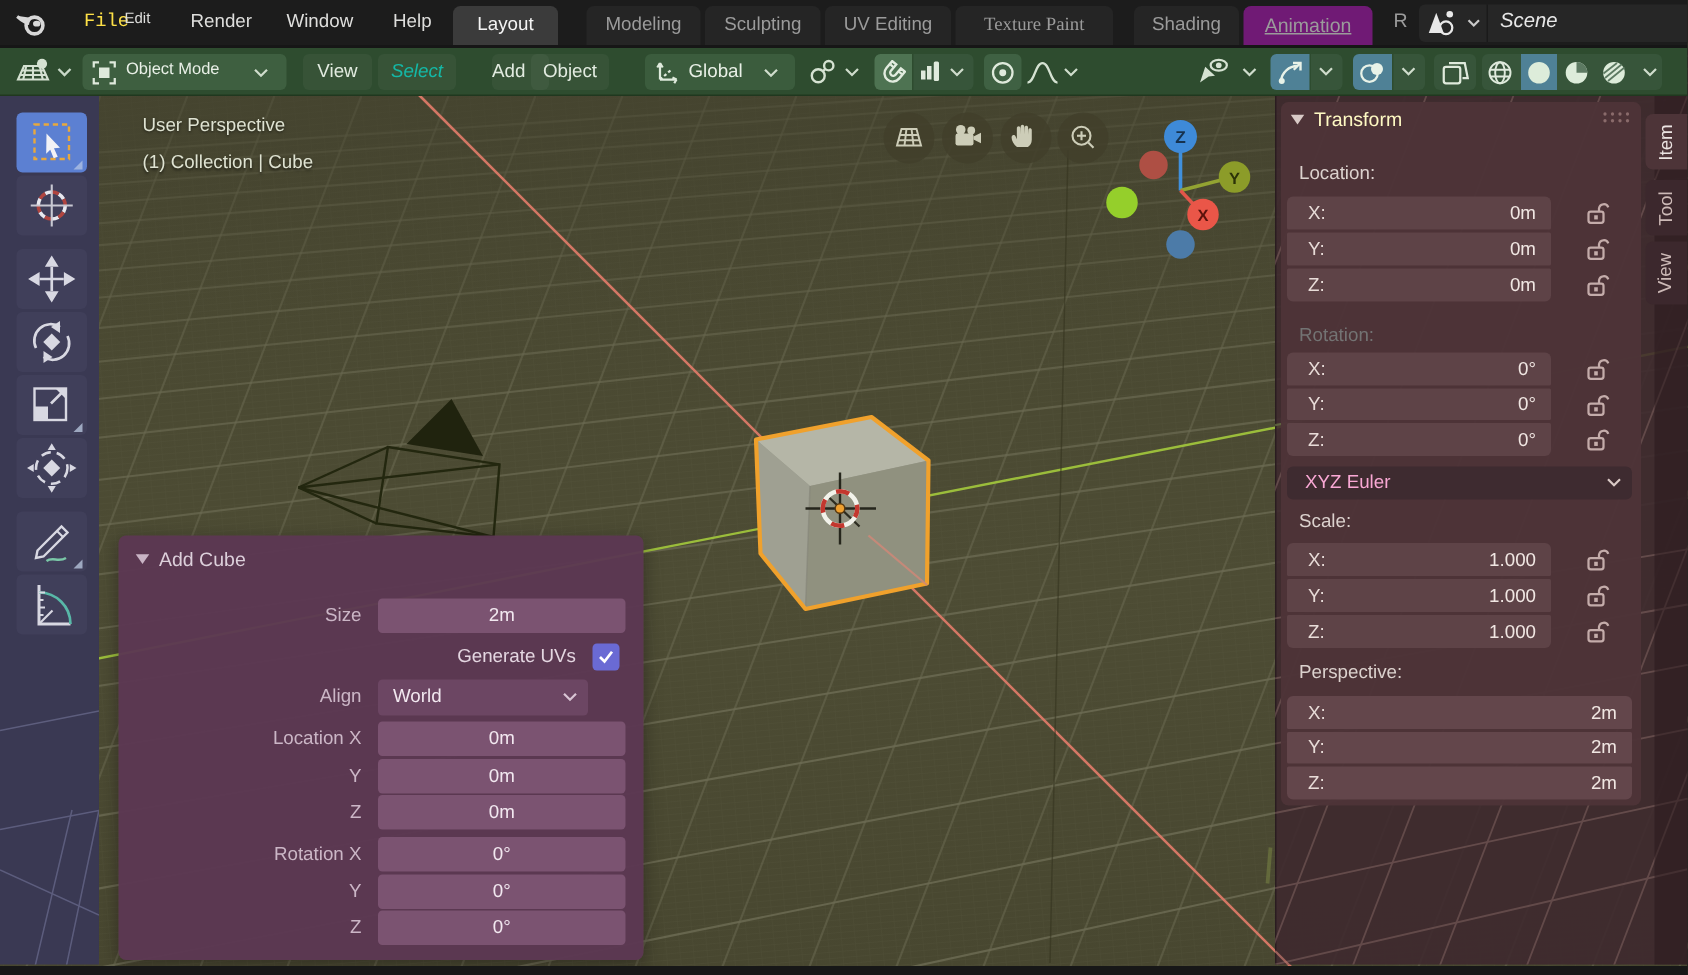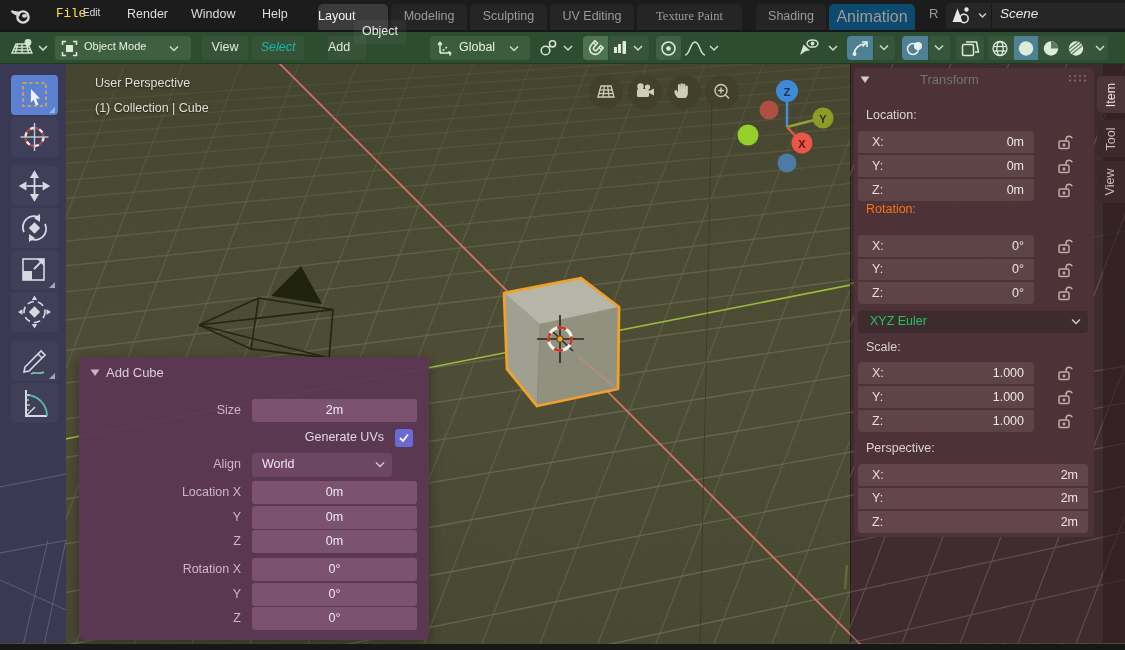--- a/index.html
+++ b/index.html
@@ -436,7 +436,7 @@
 <div class="abs" style="left:127px;top:7px;font-size:12.5px;color:#dededc;">Render</div>
 <div class="abs" style="left:191px;top:7px;font-size:12.5px;color:#dededc;">Window</div>
 <div class="abs" style="left:262px;top:7px;font-size:12.5px;color:#dededc;">Help</div>
-<div class="abs" style="left:318px;top:4px;width:70px;height:26px;background:#3b3b3b;border-radius:5px 5px 0 0;color:#f4f4f4;font-size:12.5px;text-align:left;line-height:25px;">Layout</div>
+<div class="abs" style="left:302px;top:4px;width:70px;height:26px;background:#3b3b3b;border-radius:5px 5px 0 0;color:#f4f4f4;font-size:12.5px;text-align:center;line-height:25px;">Layout</div>
 <div class="abs" style="left:391px;top:4px;width:76px;height:26px;background:#252525;border-radius:5px 5px 0 0;color:#9b9b9b;font-size:12.5px;text-align:center;line-height:25px;">Modeling</div>
 <div class="abs" style="left:470px;top:4px;width:77px;height:26px;background:#252525;border-radius:5px 5px 0 0;color:#9b9b9b;font-size:12.5px;text-align:center;line-height:25px;">Sculpting</div>
 <div class="abs" style="left:550px;top:4px;width:84px;height:26px;background:#252525;border-radius:5px 5px 0 0;color:#9b9b9b;font-size:12.5px;text-align:center;line-height:25px;">UV Editing</div>

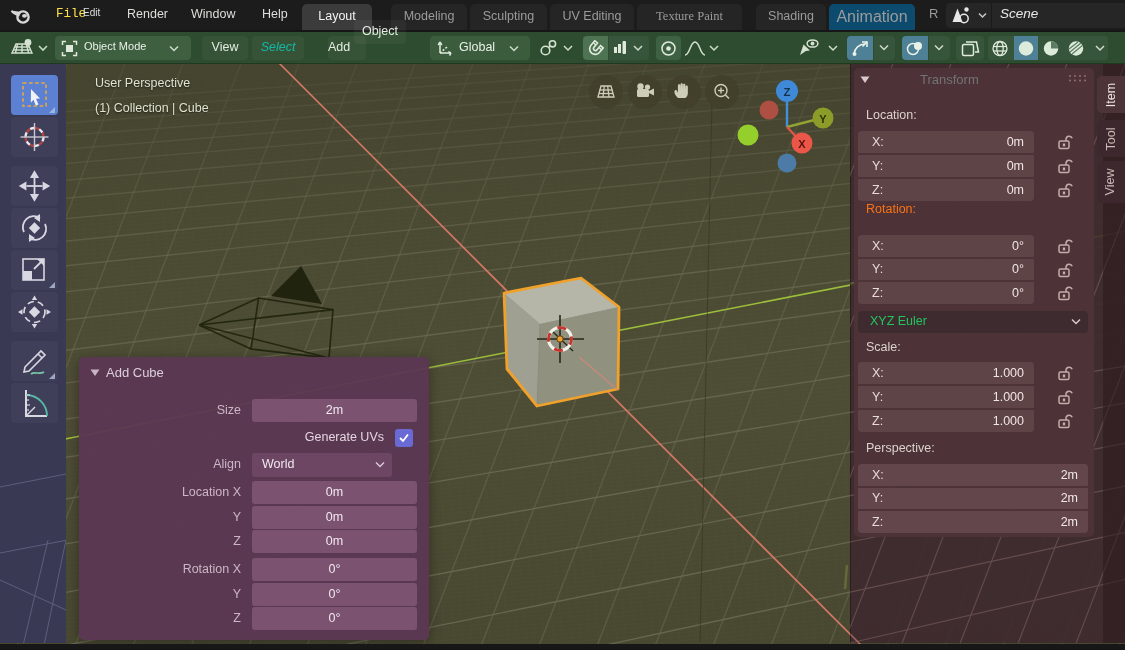--- a/index.html
+++ b/index.html
@@ -442,7 +442,7 @@
 <div class="abs" style="left:550px;top:4px;width:84px;height:26px;background:#252525;border-radius:5px 5px 0 0;color:#9b9b9b;font-size:12.5px;text-align:center;line-height:25px;">UV Editing</div>
 <div class="abs" style="left:637px;top:4px;width:105px;height:26px;background:#252525;border-radius:5px 5px 0 0;color:#9b9b9b;font-size:12.5px;text-align:center;line-height:25px;font-family:Liberation Serif, serif;">Texture Paint</div>
 <div class="abs" style="left:756px;top:4px;width:70px;height:26px;background:#252525;border-radius:5px 5px 0 0;color:#9b9b9b;font-size:12.5px;text-align:center;line-height:25px;">Shading</div>
-<div class="abs" style="left:829px;top:4px;width:86px;height:26px;background:#0c4a6e;border-radius:5px 5px 0 0;color:#9b9b9b;font-size:16px;text-align:center;line-height:25px;">Animation</div>
+<div class="abs" style="left:829px;top:4px;width:86px;height:26px;background:#701a75;border-radius:5px 5px 0 0;color:#9b9b9b;font-size:13px;text-align:center;line-height:25px;text-decoration:underline;">Animation</div>
 <div class="abs" style="left:929px;top:6px;font-size:13px;color:#9b9b9b;">R</div>
 <div class="abs" style="left:946px;top:3px;width:179px;height:25px;background:#262626;border-radius:4px 0 0 4px;"></div>
 <div class="abs" style="left:991px;top:3px;width:1px;height:25px;background:#1a1a1a;"></div>

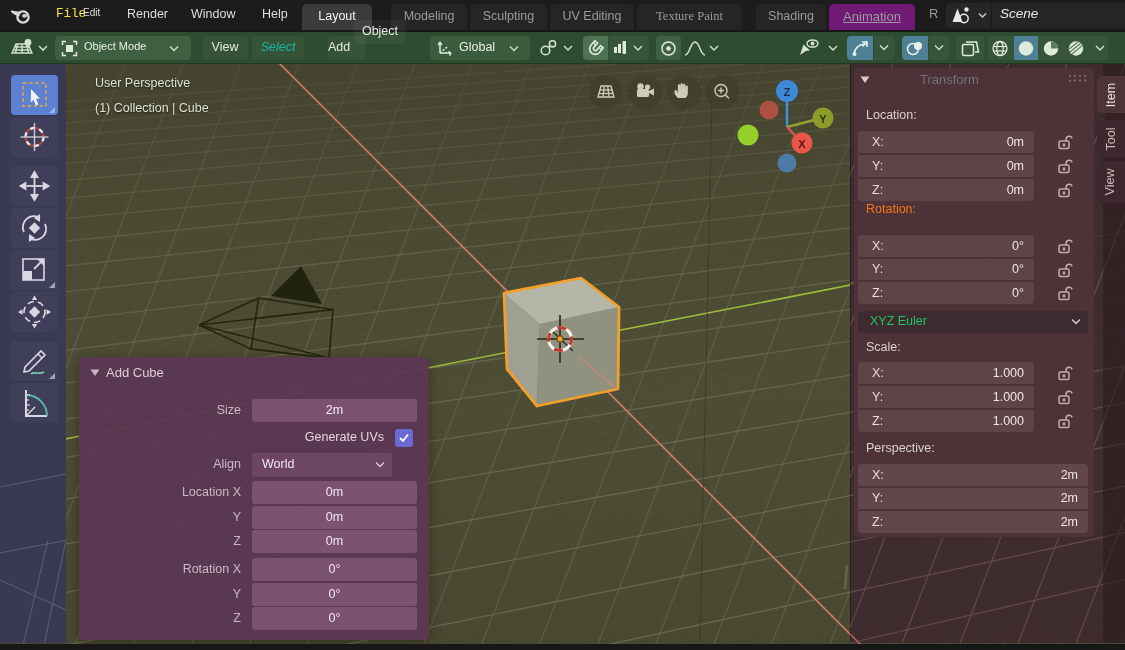--- a/index.html
+++ b/index.html
@@ -486,7 +486,7 @@
 <div class="abs" style="left:202px;top:36px;width:46px;height:24px;background:rgba(255,255,255,0.045);border-radius:4px;color:#e2ebe0;font-size:12.5px;text-align:center;line-height:23px;">View</div>
 <div class="abs" style="left:252px;top:36px;width:52px;height:24px;background:rgba(255,255,255,0.045);border-radius:4px;color:#14b8a6;font-size:12.5px;text-align:center;line-height:23px;font-style:italic;">Select</div>
 <div class="abs" style="left:328px;top:36px;width:38px;height:24px;background:rgba(255,255,255,0.045);border-radius:4px;color:#e2ebe0;font-size:12.5px;text-align:left;line-height:23px;">Add</div>
-<div class="abs" style="left:354px;top:20px;width:52px;height:24px;background:rgba(255,255,255,0.045);border-radius:4px;color:#e2ebe0;font-size:12.5px;text-align:center;line-height:23px;">Object</div>
+<div class="abs" style="left:354px;top:36px;width:52px;height:24px;background:rgba(255,255,255,0.045);border-radius:4px;color:#e2ebe0;font-size:12.5px;text-align:center;line-height:23px;">Object</div>
 <div class="abs" style="left:430px;top:36px;width:100px;height:24px;background:#3b5c3d;border-radius:4px;"></div>
 <svg class="abs" style="left:436px;top:39px;" width="18" height="18" viewBox="0 0 18 18">
 <g stroke="#dfeadc" stroke-width="1.5" fill="none">

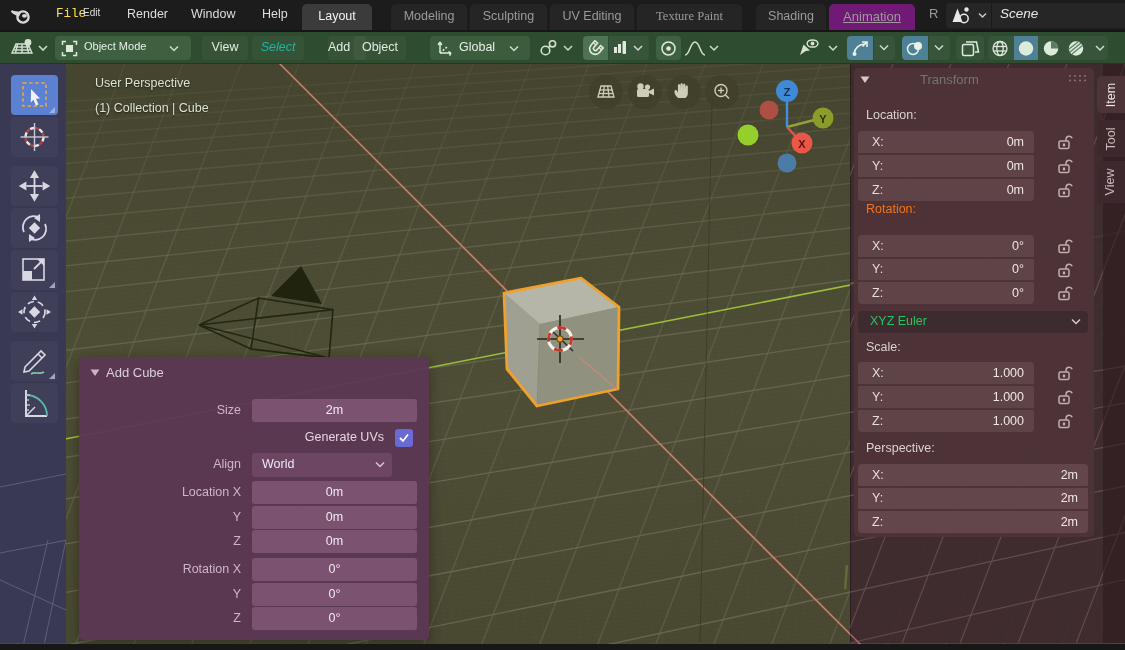--- a/index.html
+++ b/index.html
@@ -309,7 +309,7 @@
 <svg class="abs" style="left:860px;top:75px;" width="10" height="9" viewBox="0 0 10 9">
       <path d="M 0.5 1.5 L 9.5 1.5 L 5 8 Z" fill="#d8cac6"></path>
     </svg>
-<div class="abs" style="left:876px;top:72px;font-size:13px;color:#737373;margin-left:44px;">Transform</div>
+<div class="abs" style="left:876px;top:72px;font-size:13px;color:#fef9c3;">Transform</div>
 <svg class="abs" style="left:1068px;top:74px;" width="20" height="12" viewBox="0 0 20 12">
       <g fill="#8a6b6b">
 <circle cx="2" cy="2" r="1.1"></circle>

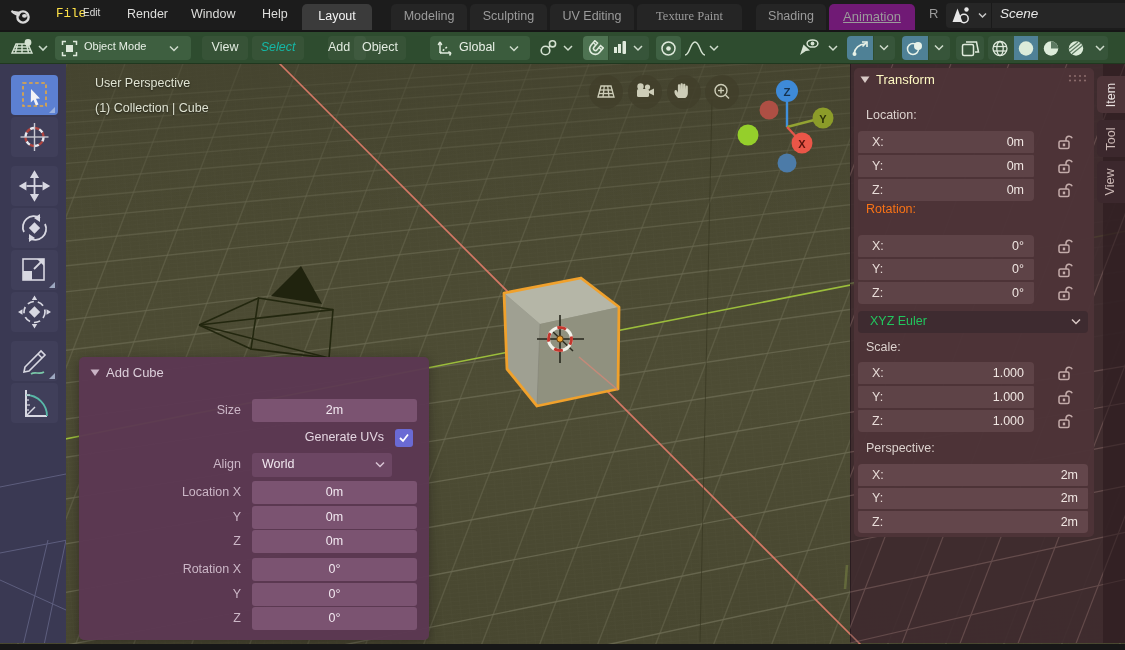--- a/index.html
+++ b/index.html
@@ -347,7 +347,7 @@
 <path d="M 9 7 L 9 5 A 3.2 3.2 0 0 1 15.2 4.3" fill="none" stroke="#c4acaa" stroke-width="1.5"></path>
 <rect x="5.8" y="9.5" width="2.4" height="2.8" fill="#c4acaa"></rect>
 </svg>
-<div class="abs" style="left:866px;top:202px;font-size:12.5px;color:#f97316;">Rotation:</div>
+<div class="abs" style="left:866px;top:216px;font-size:12.5px;color:#737373;">Rotation:</div>
 <div class="abs" style="left:858px;top:235px;width:176px;height:21.5px;background:#5e4347;border-radius:4px 4px 1px 1px;"></div>
 <div class="abs" style="left:872px;top:238.5px;font-size:12.5px;color:#e8dcd8;">X:</div>
 <div class="abs" style="left:934px;top:238.5px;width:90px;font-size:12.5px;color:#f0e6e2;text-align:right;">0°</div>

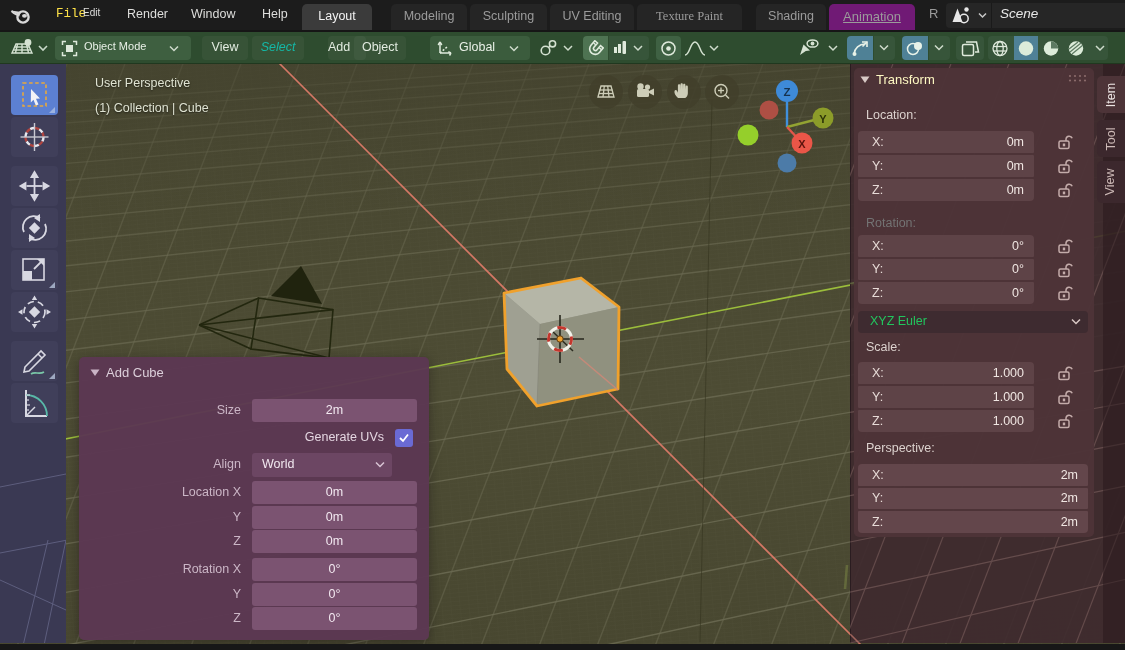--- a/index.html
+++ b/index.html
@@ -373,7 +373,7 @@
 <rect x="5.8" y="9.5" width="2.4" height="2.8" fill="#c4acaa"></rect>
 </svg>
 <div class="abs" style="left:858px;top:311px;width:230px;height:21.5px;background:#3e2b30;border-radius:4px;"></div>
-<div class="abs" style="left:870px;top:314px;font-size:12.5px;color:#22c55e;">XYZ Euler</div>
+<div class="abs" style="left:870px;top:314px;font-size:12.5px;color:#f9a8d4;">XYZ Euler</div>
 <svg class="abs" style="left:1070px;top:318px;" width="12" height="8" viewBox="0 0 12 8">
       <path d="M 2 1.5 L 6 5.5 L 10 1.5" stroke="#d8c8c4" stroke-width="1.5" fill="none"></path>
     </svg>

